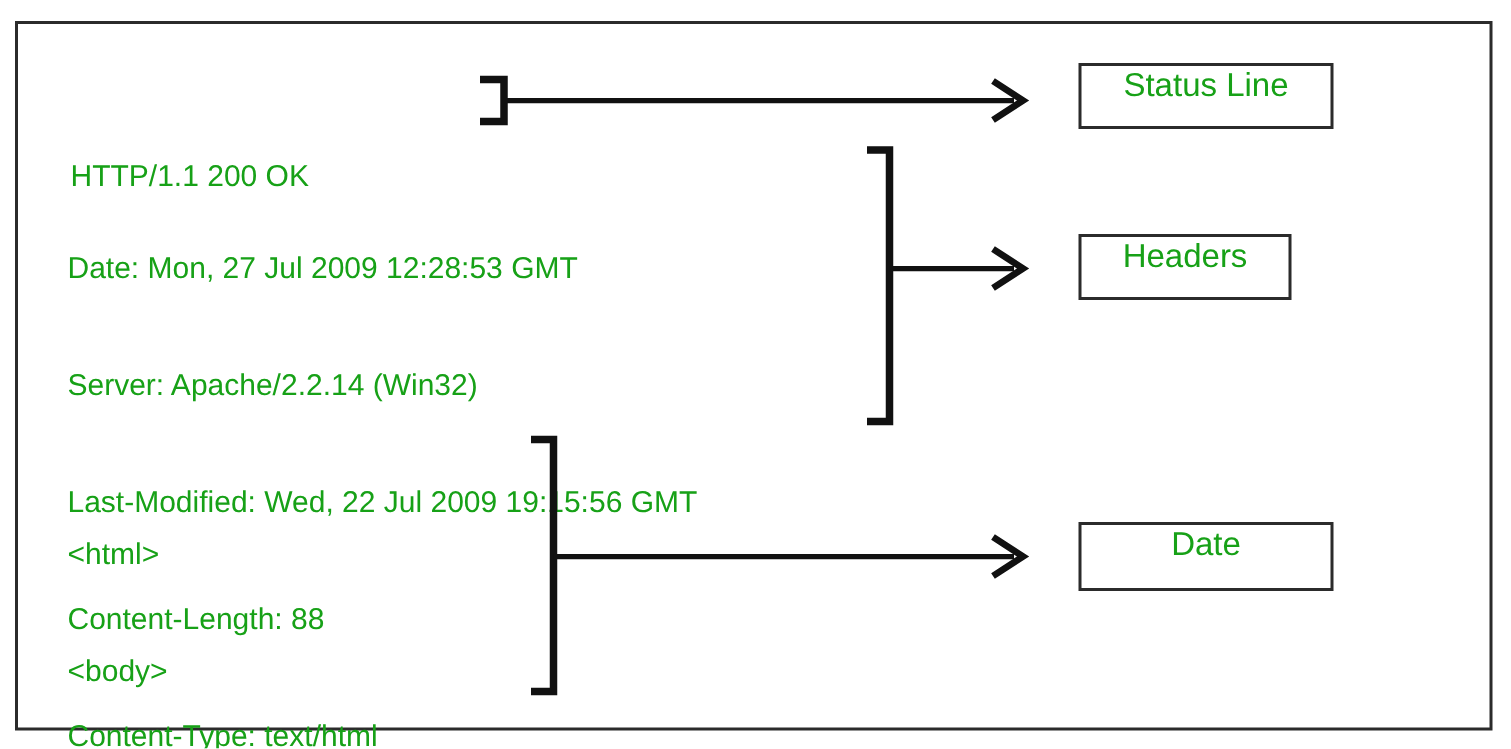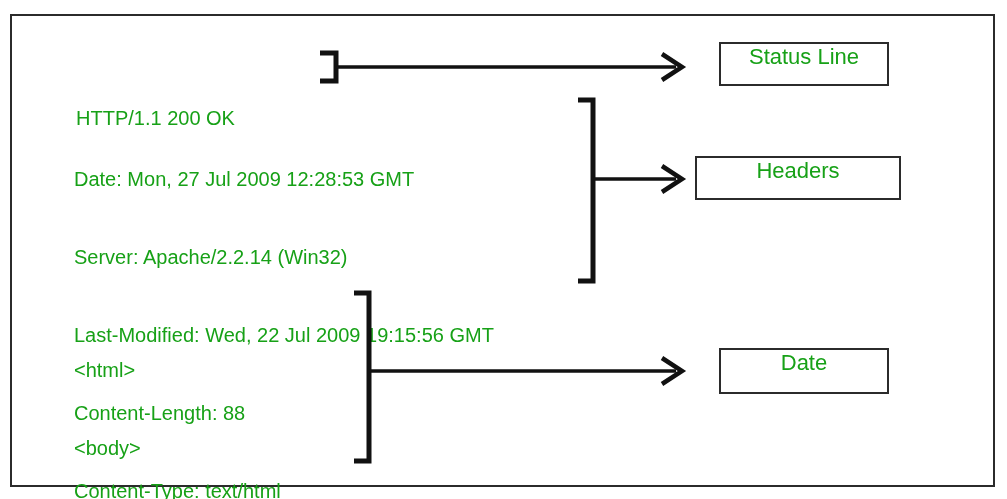--- a/index.html
+++ b/index.html
@@ -34,7 +34,6 @@
     line-height: 26px;
     white-space: pre;
     letter-spacing: 0px;
-    margin-left: 29px;
   }
   .text-line {
     display: block;

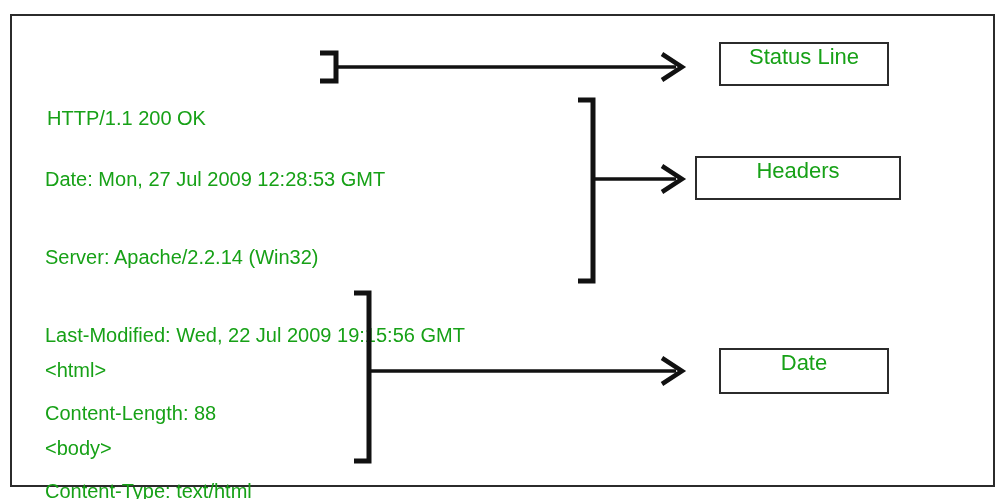--- a/index.html
+++ b/index.html
@@ -57,7 +57,7 @@
     text-align: center;
   }
   #box-status  { left: 719px; top: 42px;  width: 170px; height: 44px; }
-  #box-headers { left: 695px; top: 156px; width: 206px; height: 44px; }
+  #box-headers { left: 719px; top: 156px; width: 142px; height: 44px; }
   #box-body    { left: 719px; top: 348px; width: 170px; height: 46px; }
 
   

